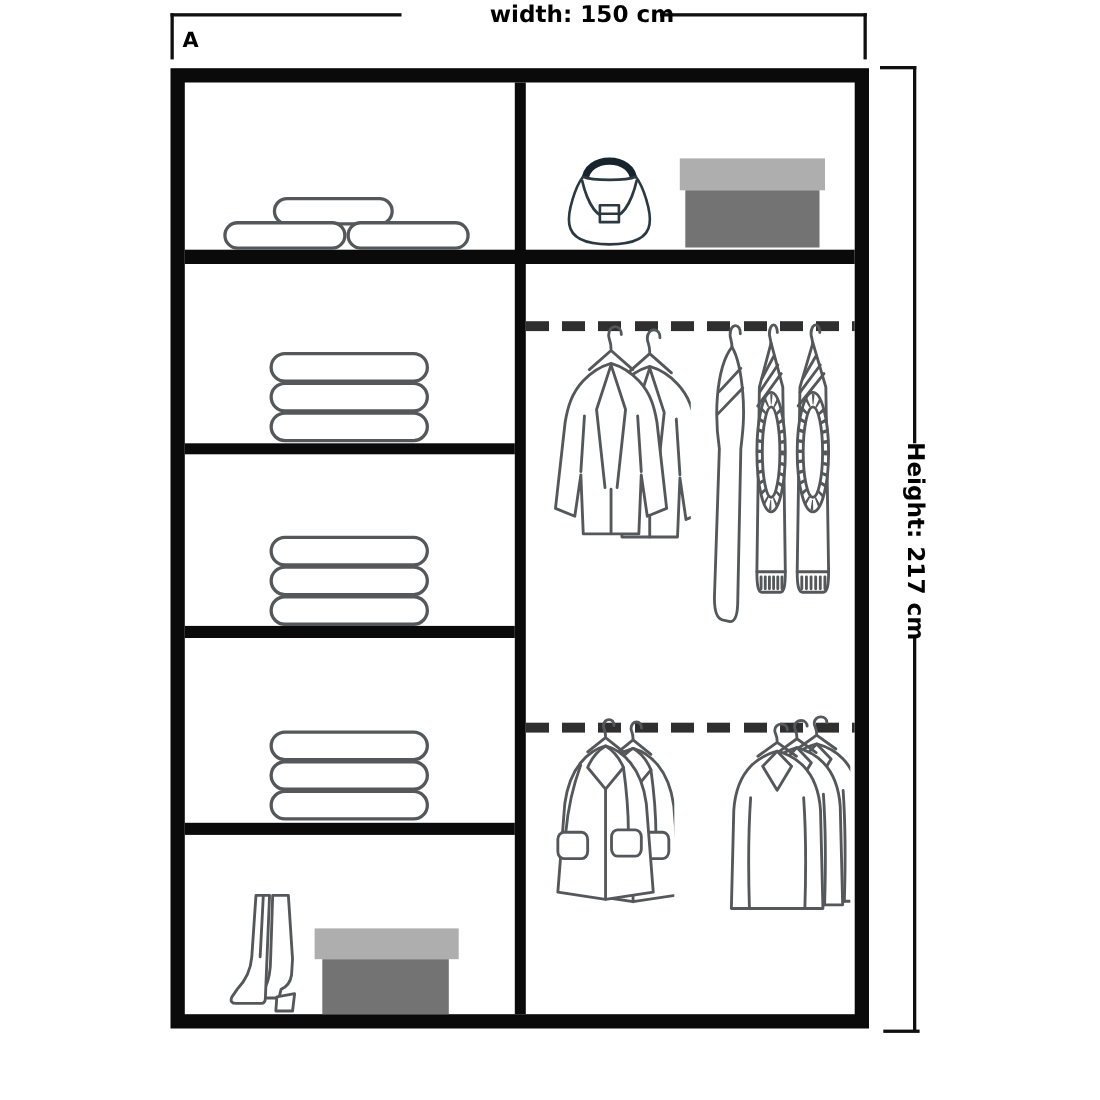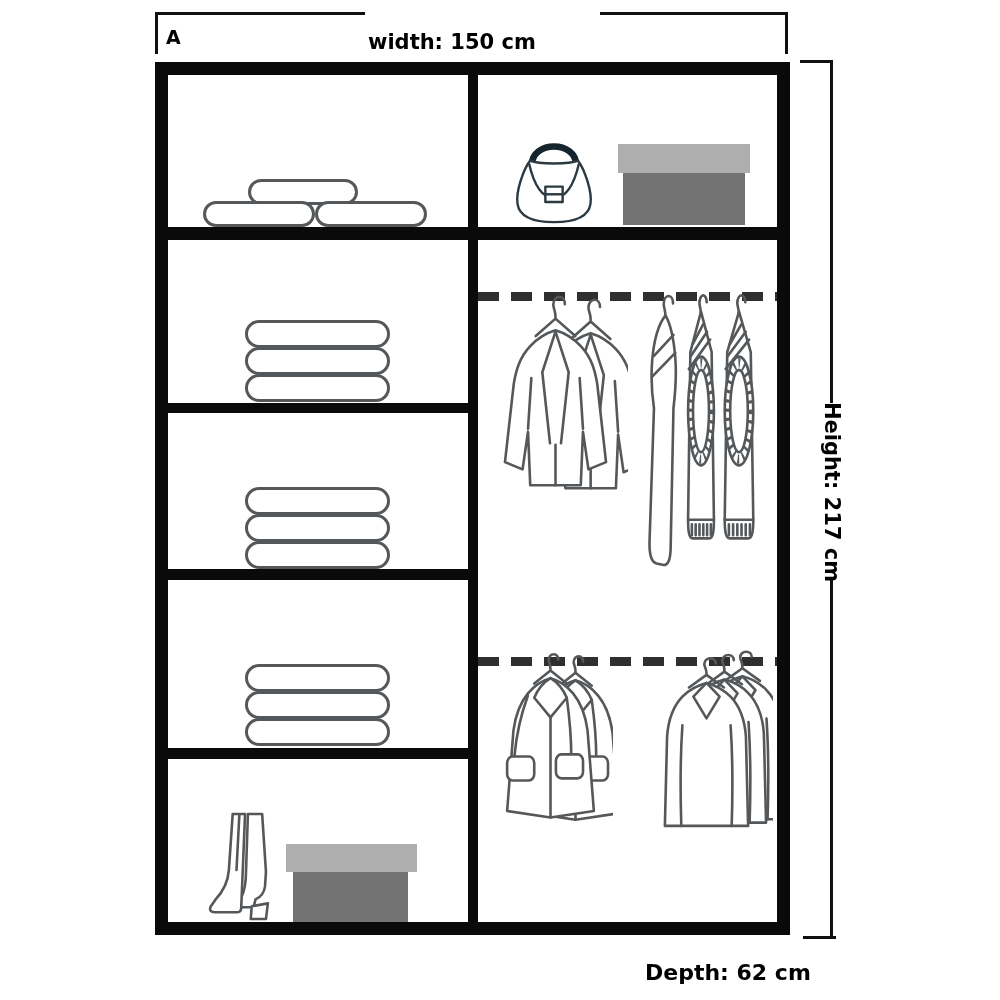--- a/index.html
+++ b/index.html
@@ -96,7 +96,7 @@
   <div class="dim-line" style="left:600px;top:12px;width:188px;height:3px;"></div>
   <div class="dim-line" style="left:155px;top:12px;width:3px;height:42px;"></div>
   <div class="dim-line" style="left:785px;top:12px;width:3px;height:42px;"></div>
-  <div class="dim-label" style="left:368px;top:1px;width:245px;text-align:left;margin-top:29px;">width: 150 cm</div>
+  <div class="dim-label" style="left:368px;top:1px;width:245px;text-align:right;">width: 150 cm</div>
   <div class="dim-label" style="left:166px;top:26px;font-size:19px;">A</div>
 
   <div class="dim-line" style="left:800px;top:60px;width:33px;height:3px;"></div>

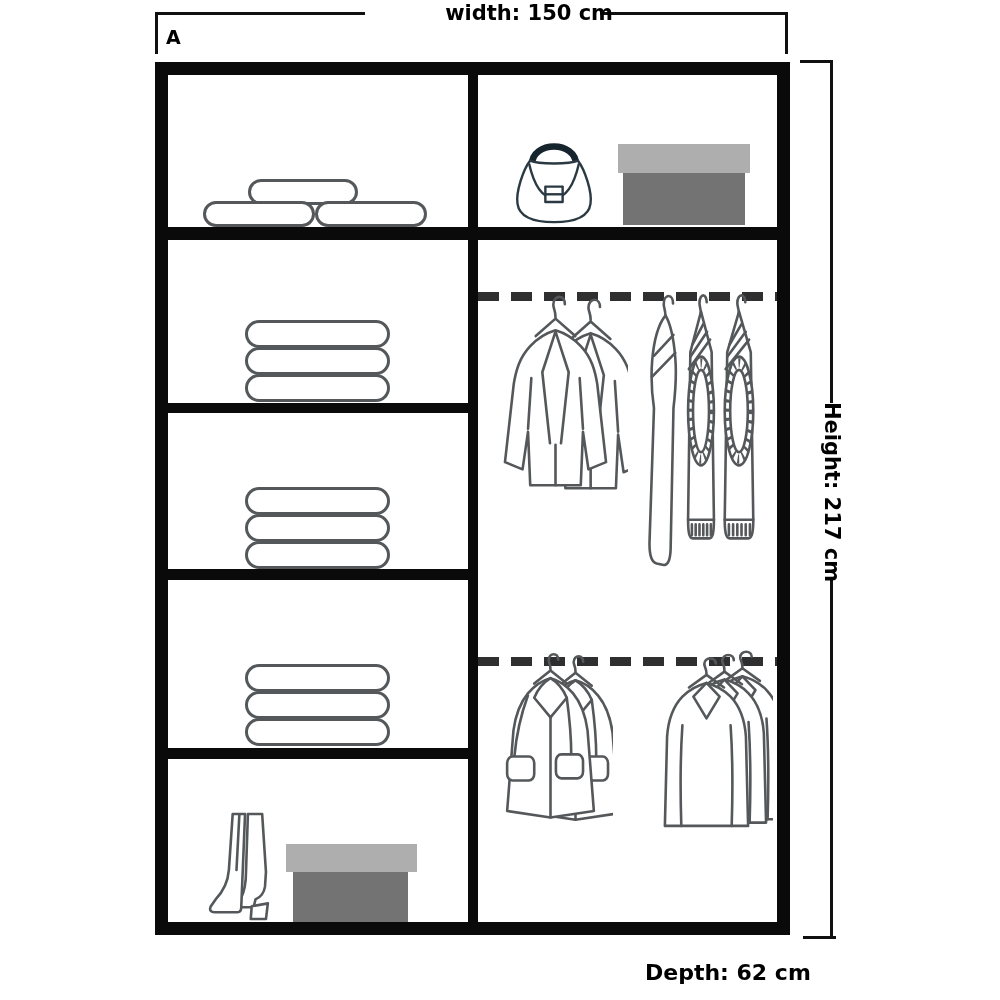--- a/index.html
+++ b/index.html
@@ -105,7 +105,6 @@
   <div class="dim-line" style="left:803px;top:936px;width:33px;height:3px;"></div>
   <div class="dim-label" style="left:732px;top:480px;width:200px;height:24px;text-align:center;transform:rotate(90deg);">Height: 217 cm</div>
 
-  <div class="dim-label" style="left:645px;top:960px;font-size:22px;">Depth: 62 cm</div>
 
   <div class="wardrobe">
     <div class="interior">

